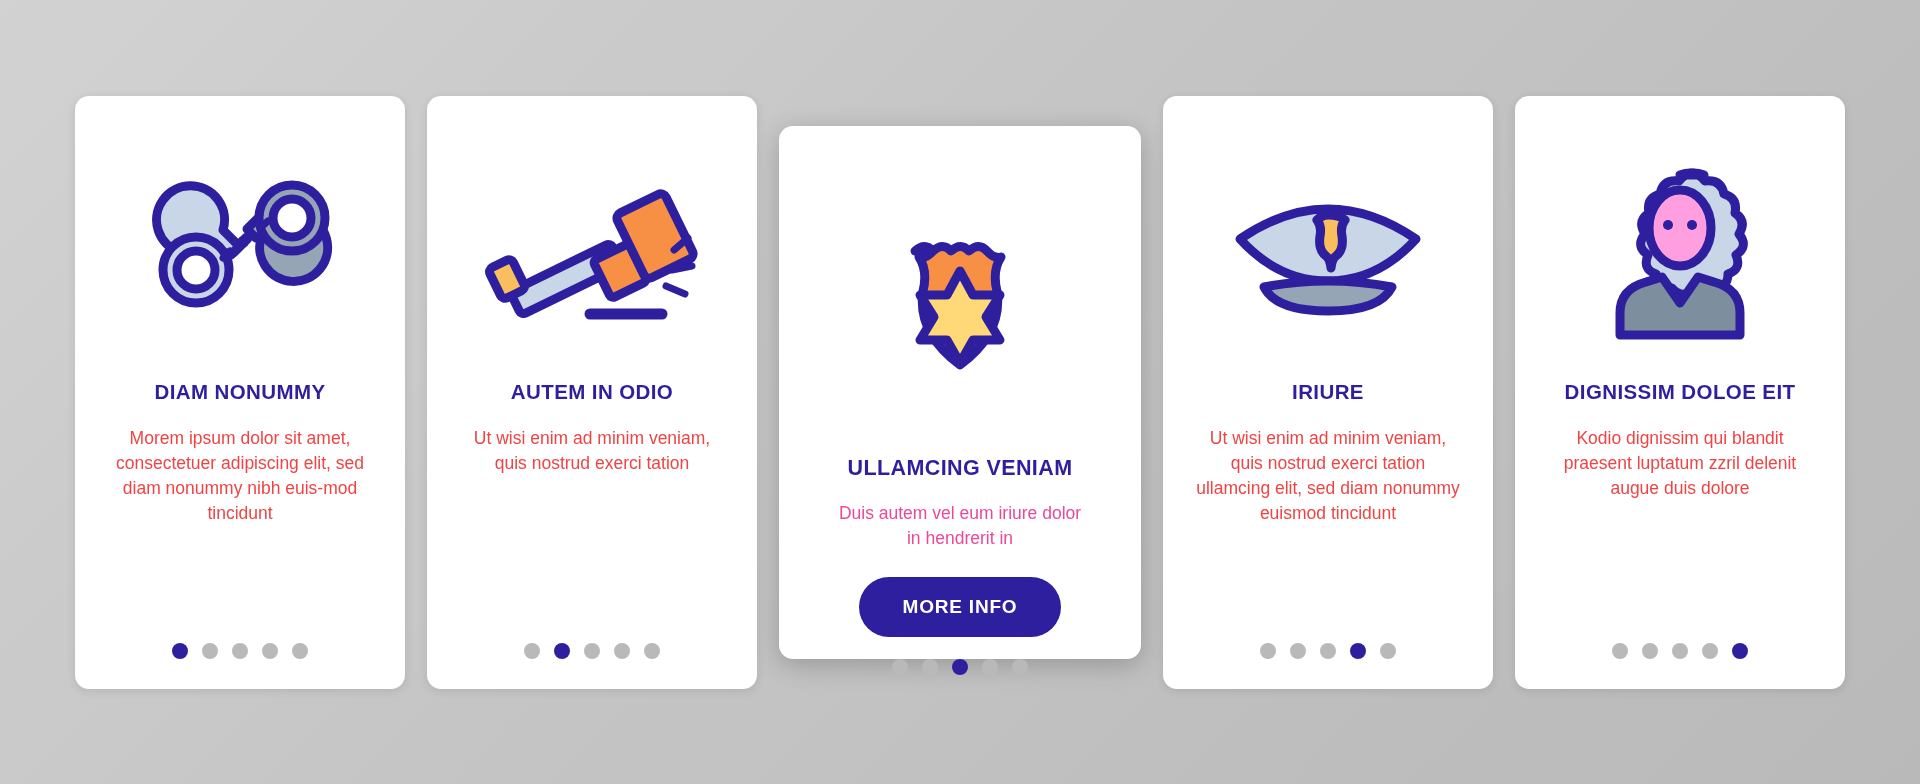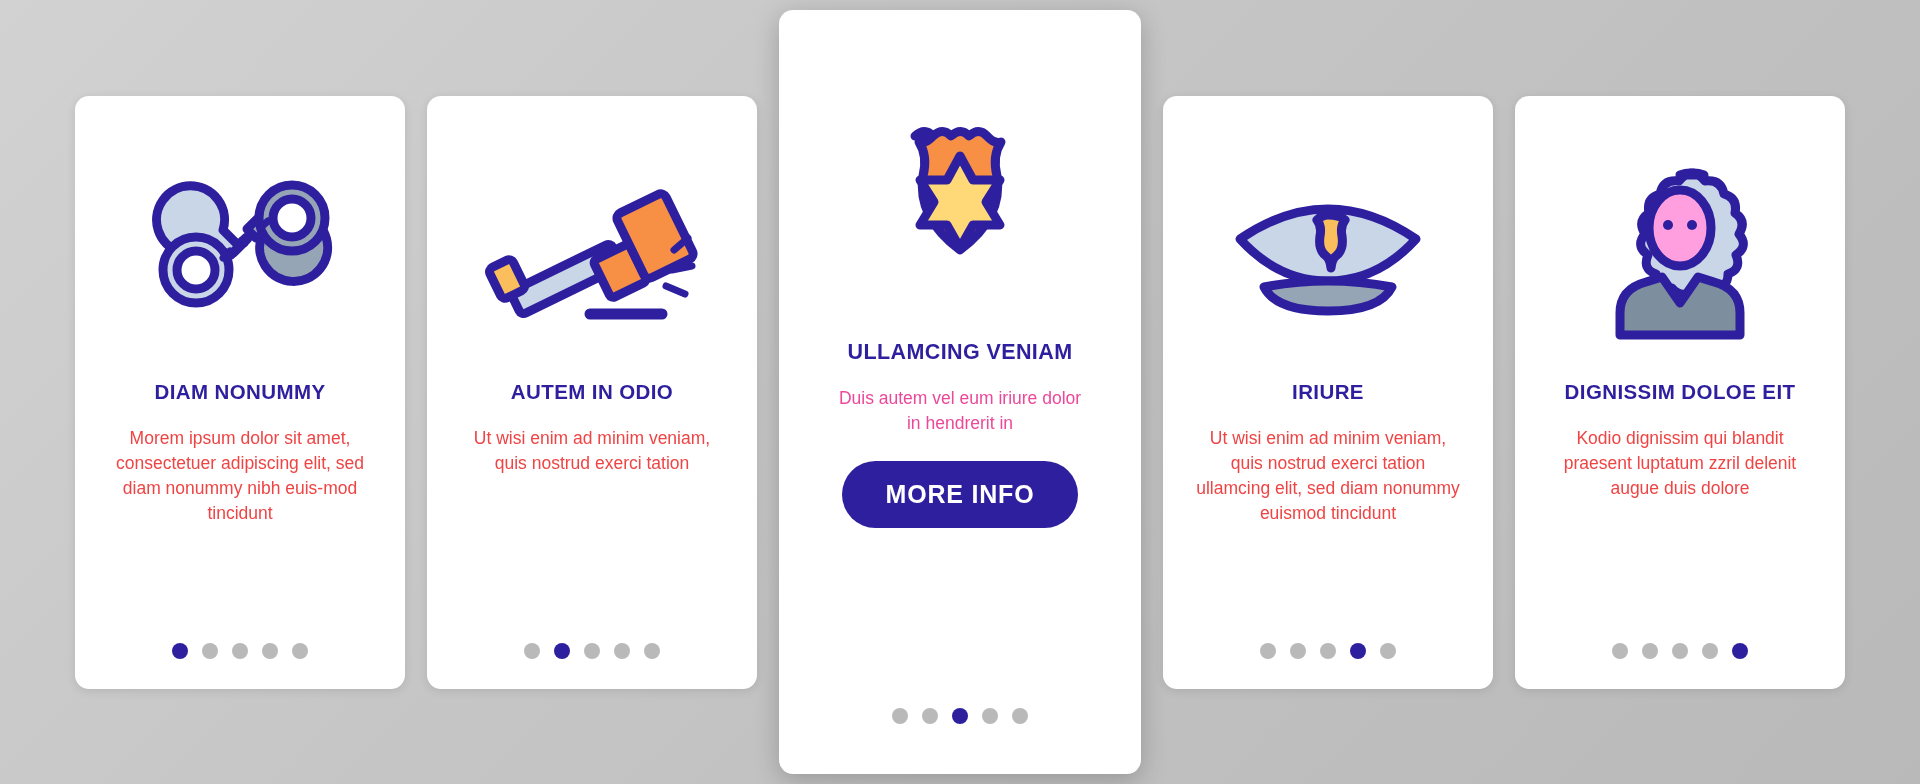--- a/index.html
+++ b/index.html
@@ -28,7 +28,7 @@
   }
   .card.featured{
     width:362px;
-    height:764px;
+    height:533px;
     padding:40px 26px 50px 26px;
     box-shadow:0 6px 26px rgba(0,0,0,0.22);
     z-index:5;

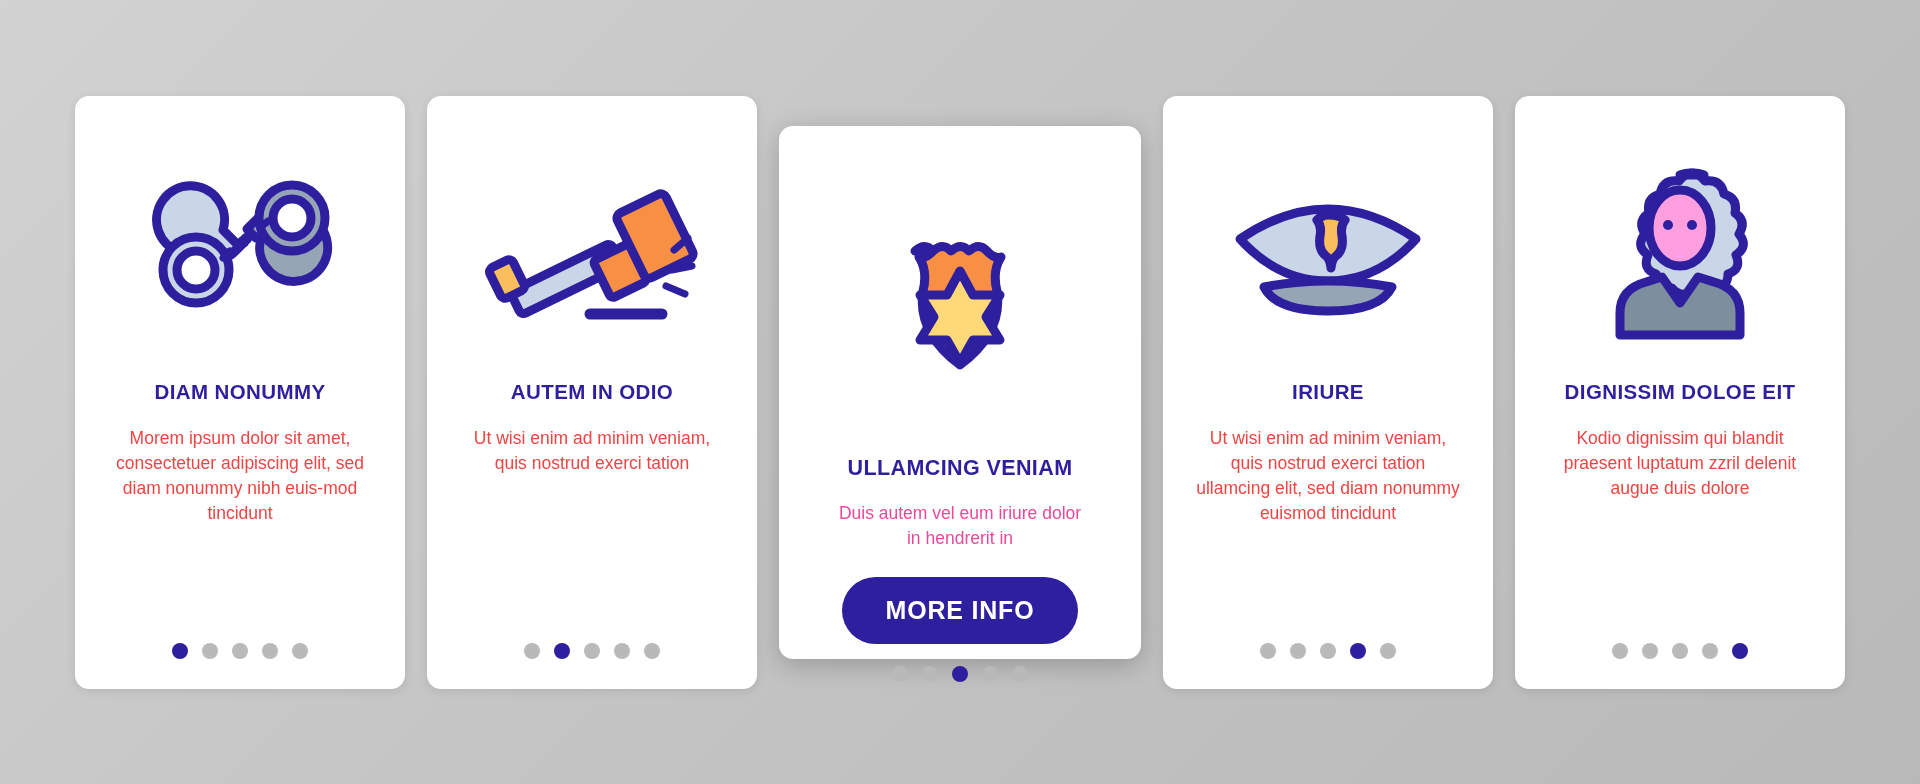--- a/index.html
+++ b/index.html
@@ -67,7 +67,7 @@
     border-radius:34px;
     font-family:"Liberation Sans", sans-serif;
     font-weight:bold;
-    font-size:25px;
+    font-size:19px;
     letter-spacing:0.8px;
     padding:19px 44px;
     cursor:pointer;

